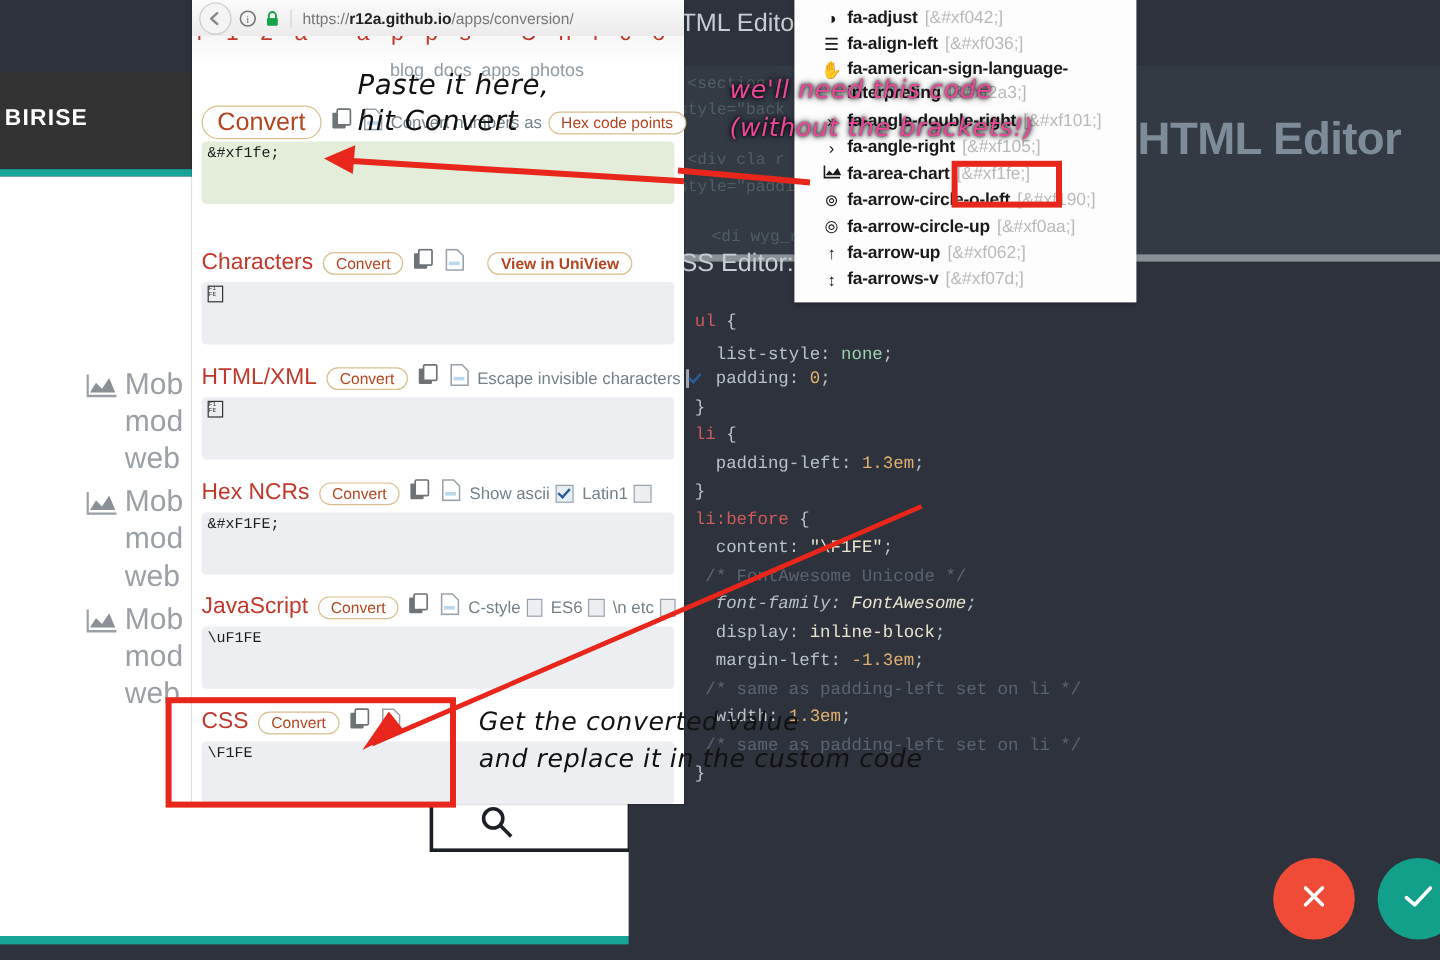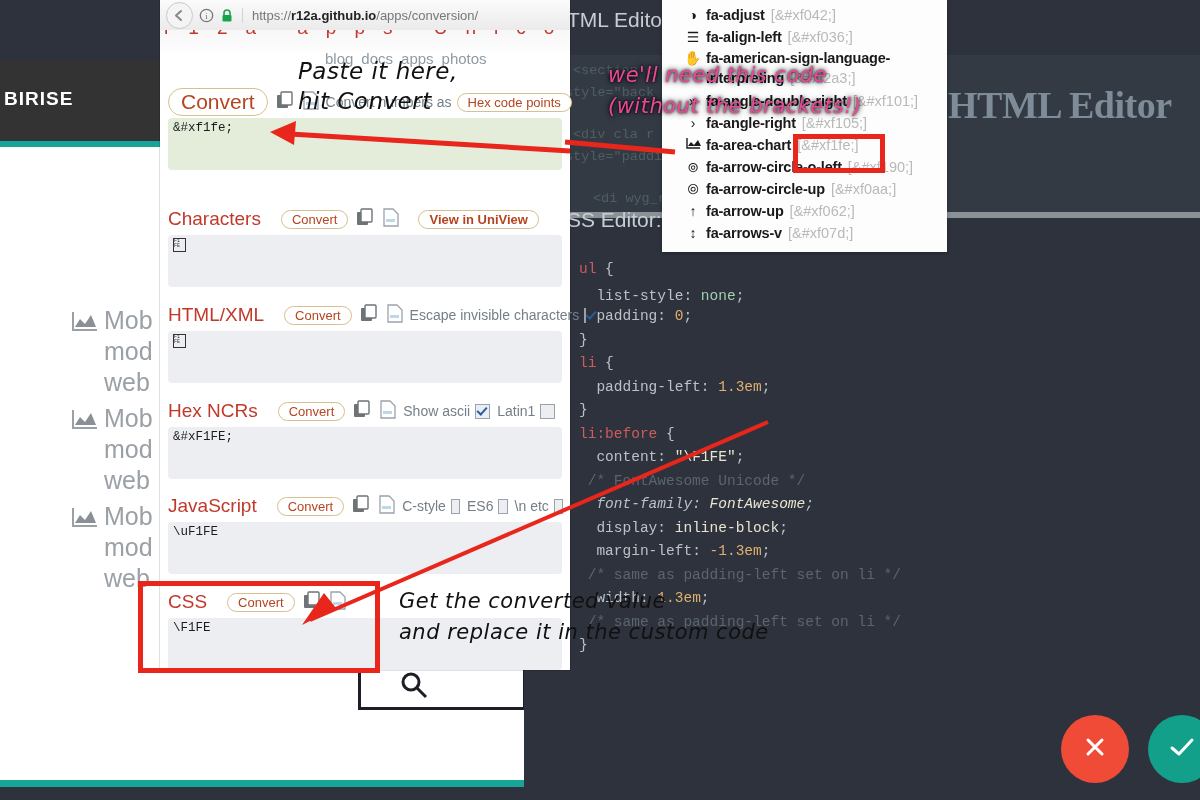--- a/index.html
+++ b/index.html
@@ -35,8 +35,8 @@
   .code-strip{position:absolute;left:565px;top:55px;width:635px;height:160px;background:#333a44;}
   .code-strip .ln{position:absolute;color:#4f5e62;font-family:"Liberation Mono",monospace;
     font-size:13.5px;white-space:nowrap;}
-  .ghost-title{position:absolute;left:948px;top:83px;font-size:38px;color:#7e8c99;
-    font-weight:bold;letter-spacing:-0.5px;font-family:Liberation Serif, serif;}
+  .ghost-title{position:absolute;left:948px;top:95px;font-size:38px;color:#7e8c99;
+    font-weight:bold;letter-spacing:-0.5px;}
   .strip-bottom{position:absolute;left:565px;top:212px;width:635px;height:6px;background:#8a9298;}
   .pane-label{position:absolute;color:#c8cdd4;font-size:21px;font-family:"Liberation Sans",sans-serif;}
   .editor-box{position:absolute;left:565px;top:255px;width:635px;height:355px;background:#2e323c;}

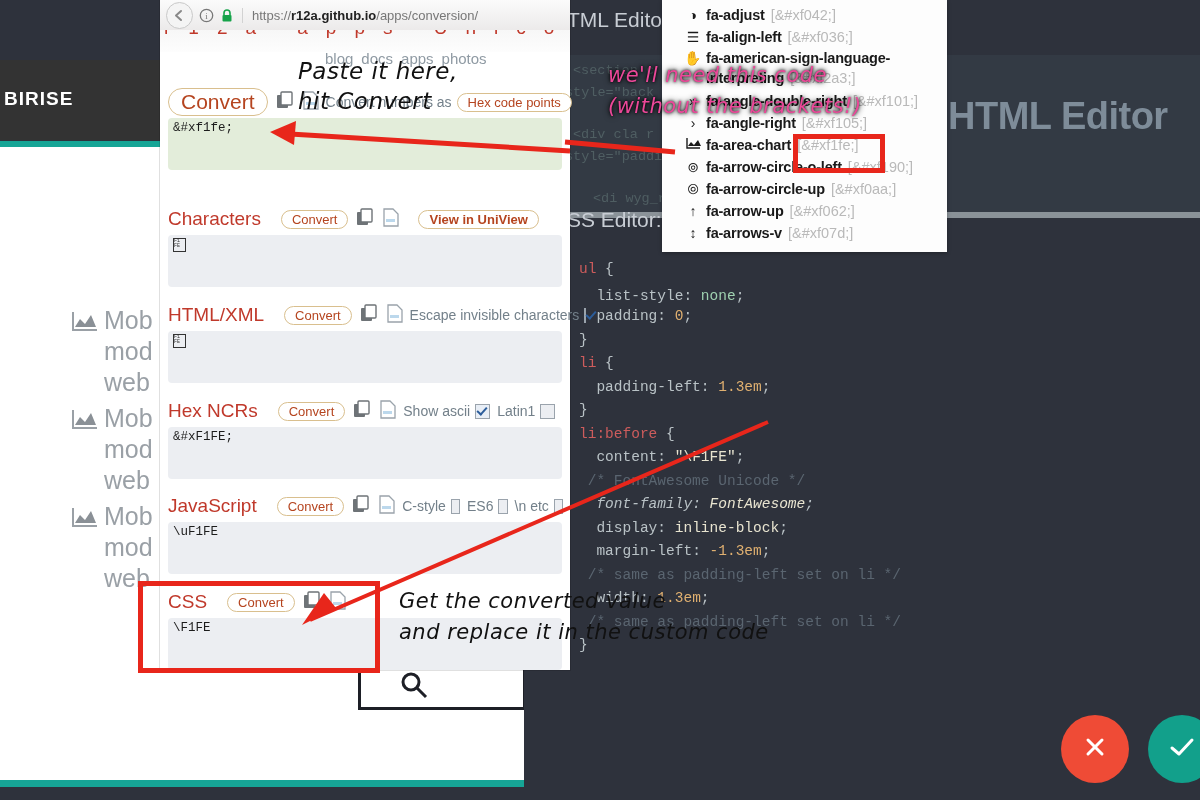--- a/index.html
+++ b/index.html
@@ -74,7 +74,7 @@
 
   .sec{position:absolute;left:0;width:410px;}
   .sec-head{display:flex;align-items:center;padding-left:8px;height:28px;}
-  .sec-title{color:#c0392b;font-size:19px;margin-right:20px;white-space:nowrap;}
+  .sec-title{color:#c0392b;font-size:19px;margin-right:8px;white-space:nowrap;}
   .pill{border:1px solid #d9bf8e;border-radius:11px;padding:1px 10px;color:#b5441f;
     font-size:13px;background:#fff;white-space:nowrap;margin-right:8px;}
   .pill.big{font-size:21px;padding:1px 12px;border-radius:14px;}

